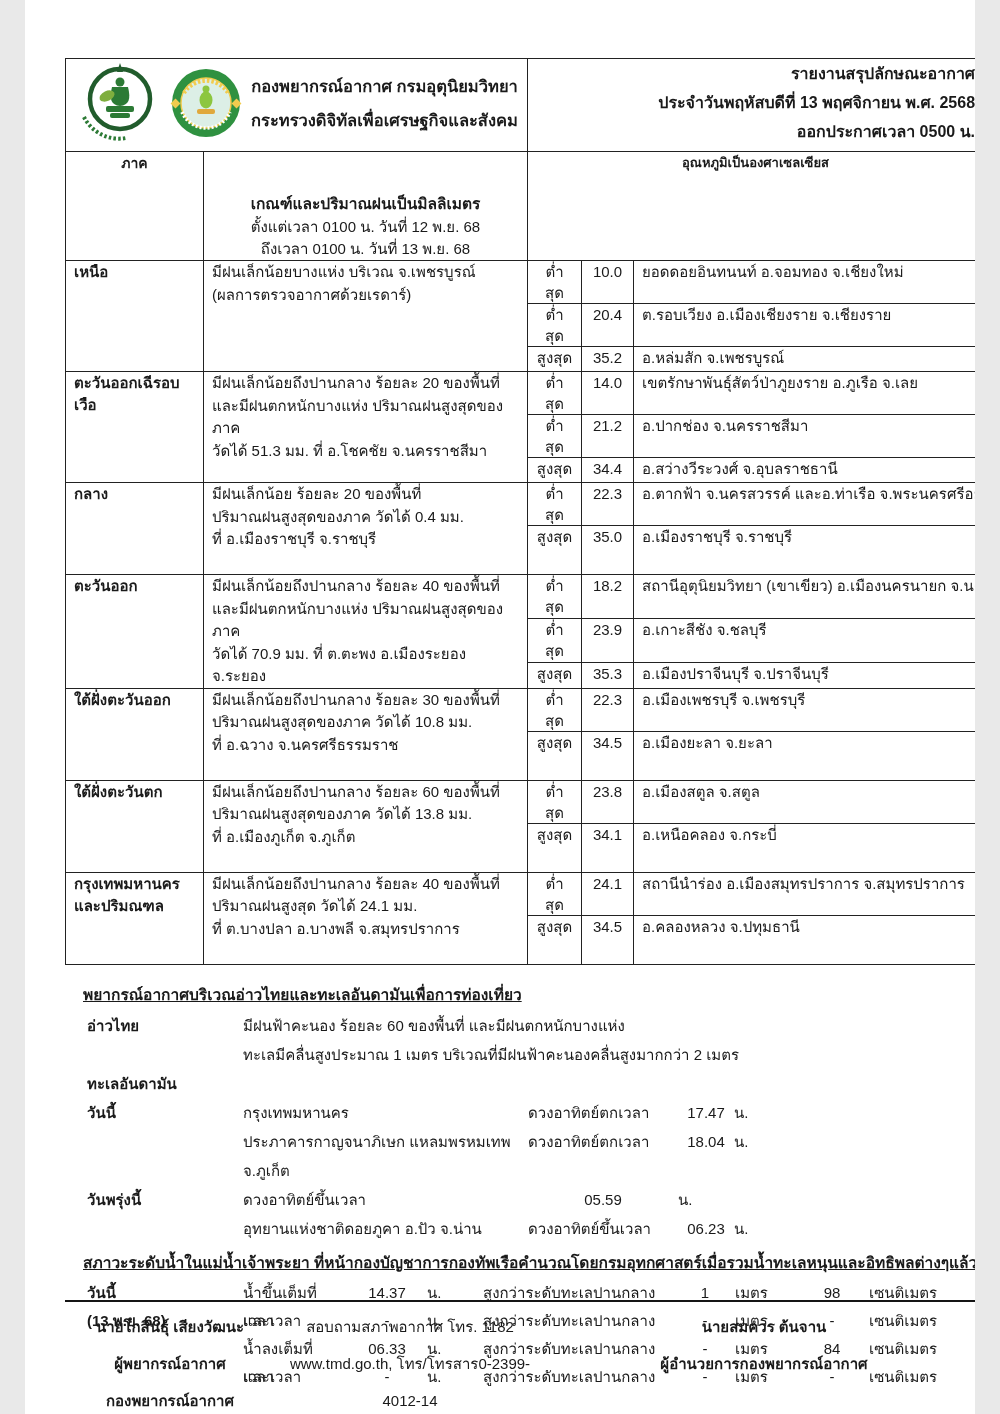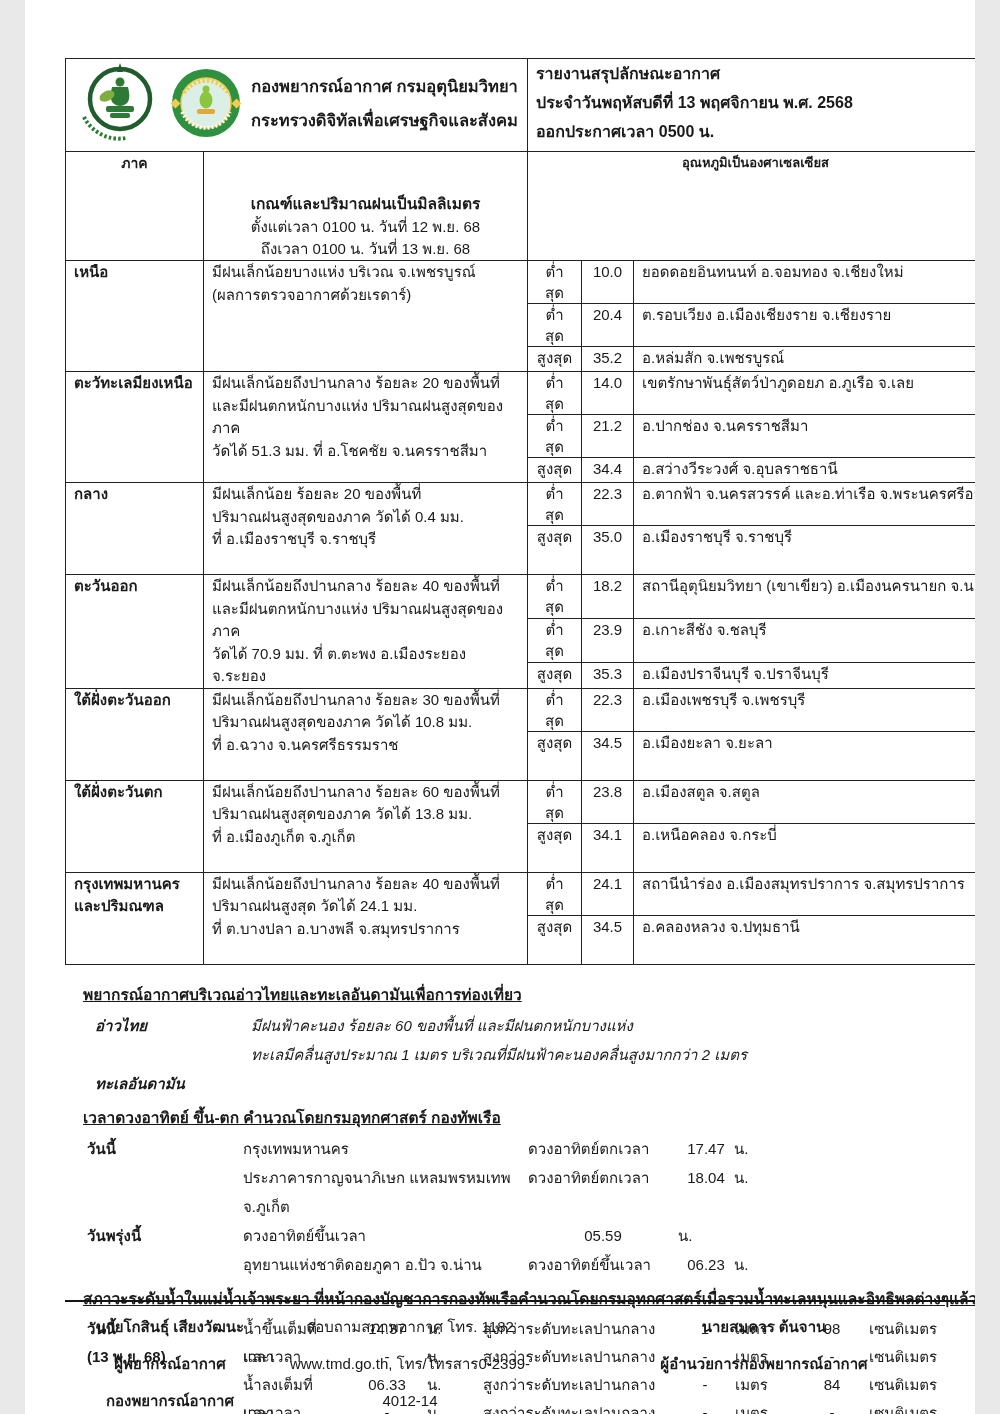--- a/index.html
+++ b/index.html
@@ -13,7 +13,7 @@
   .cell-org{height:92px;vertical-align:middle;}
   .org-wrap{display:flex;align-items:center;gap:8px;}
   .org-name{flex:1;text-align:center;font-weight:bold;font-size:16.5px;line-height:34px;white-space:pre-line;}
-  .cell-title{vertical-align:middle;text-align:left;font-weight:bold;font-size:16px;line-height:29px;white-space:pre-line;}
+  .cell-title{vertical-align:middle;text-align:right;font-weight:bold;font-size:16px;line-height:29px;white-space:pre-line;}
   .r-head2 td{height:74px;}
   .cell-region-h{vertical-align:middle;text-align:center;font-weight:bold;font-size:14px;}
   .cell-rain-h{vertical-align:middle;text-align:center;}

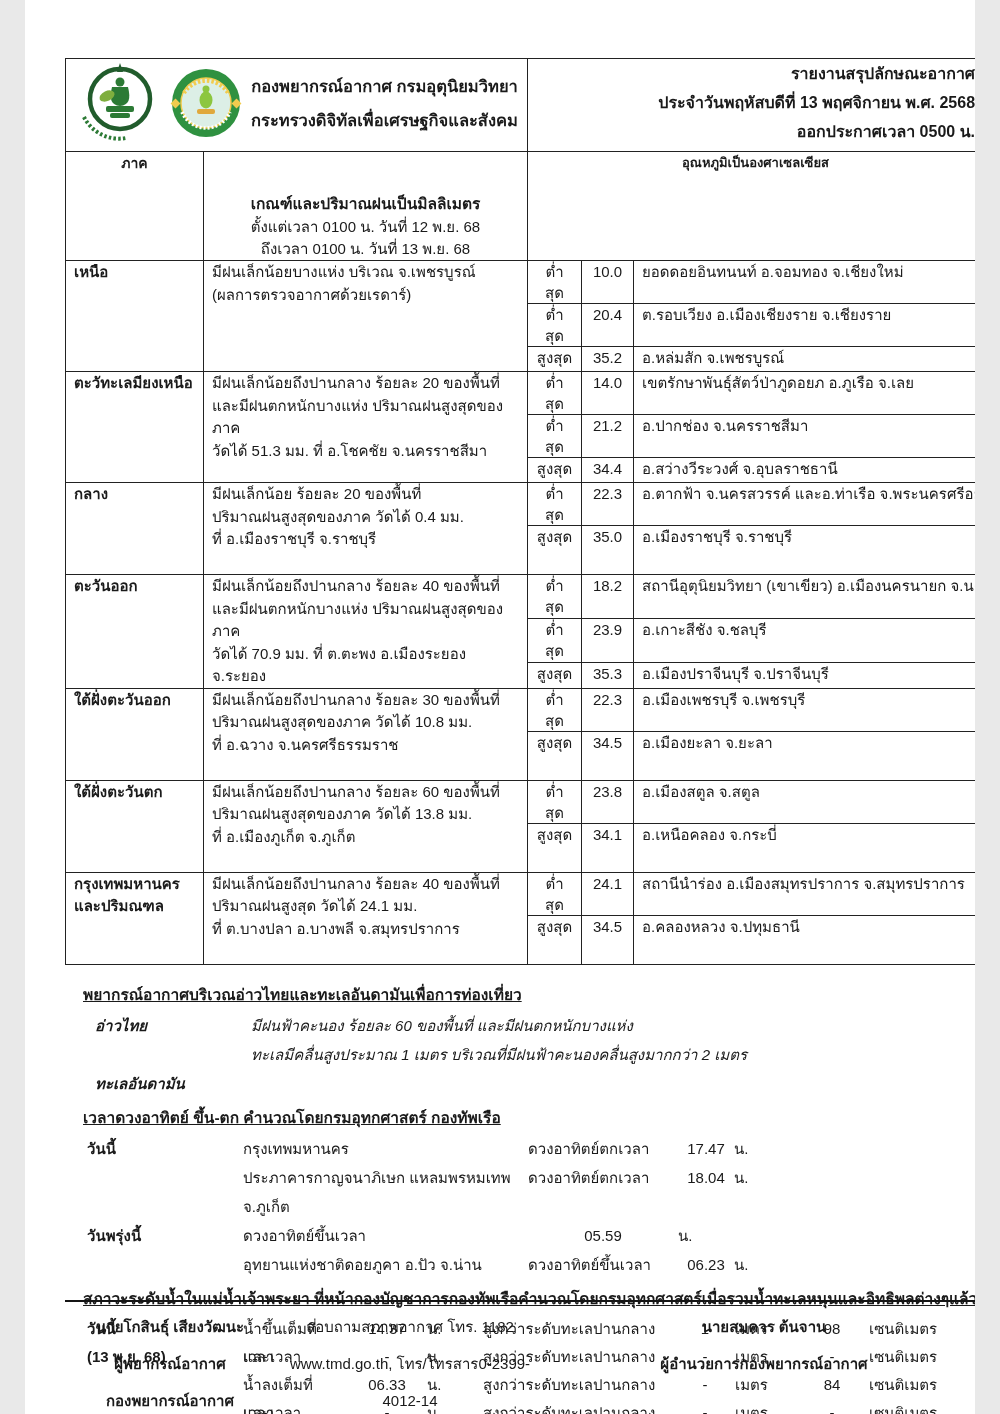--- a/index.html
+++ b/index.html
@@ -131,7 +131,7 @@
       </tr>
 
       <tr class="t24">
-        <td class="region-name" rowspan="3">ตะวัทะเลมียงเหนือ</td>
+        <td class="region-name" rowspan="3">ตะวันออกเฉีรอบเวือ</td>
         <td class="rain-cell" rowspan="3">มีฝนเล็กน้อยถึงปานกลาง ร้อยละ 20 ของพื้นที่
 และมีฝนตกหนักบางแห่ง ปริมาณฝนสูงสุดของภาค
 วัดได้ 51.3 มม. ที่ อ.โชคชัย จ.นครราชสีมา</td>

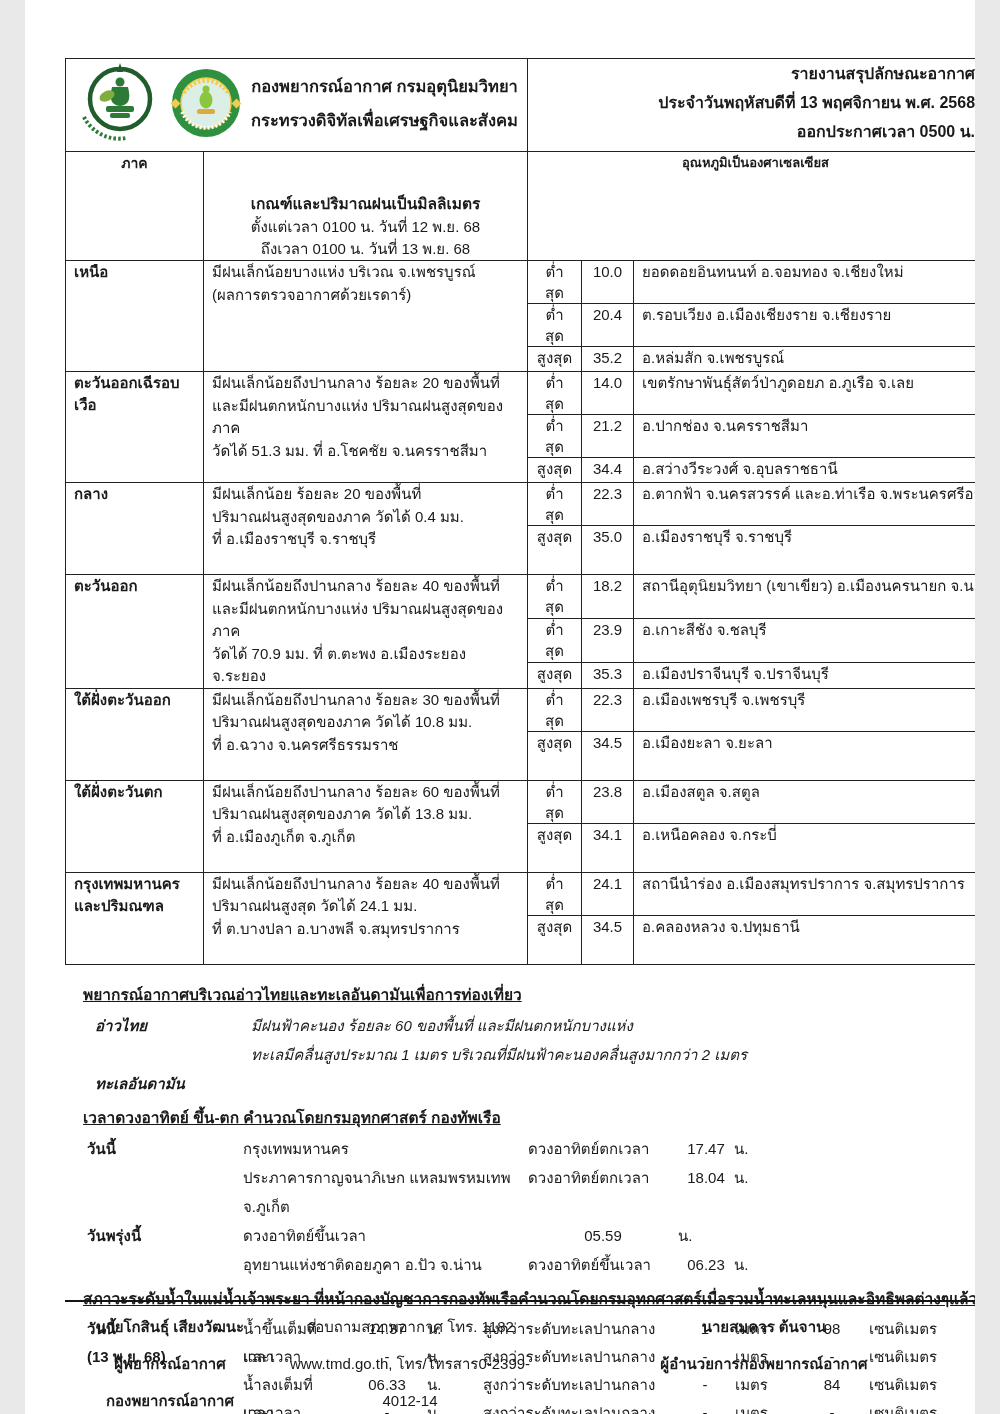--- a/index.html
+++ b/index.html
@@ -137,7 +137,7 @@
 วัดได้ 51.3 มม. ที่ อ.โชคชัย จ.นครราชสีมา</td>
         <td class="sub tl">ต่ำสุด</td>
         <td class="sub tv">14.0</td>
-        <td class="sub loc">เขตรักษาพันธุ์สัตว์ป่าภูดอยภ อ.ภูเรือ จ.เลย</td>
+        <td class="sub loc">เขตรักษาพันธุ์สัตว์ป่าภูยงราย อ.ภูเรือ จ.เลย</td>
       </tr>
       <tr class="t24">
         <td class="sub tl">ต่ำสุด</td>

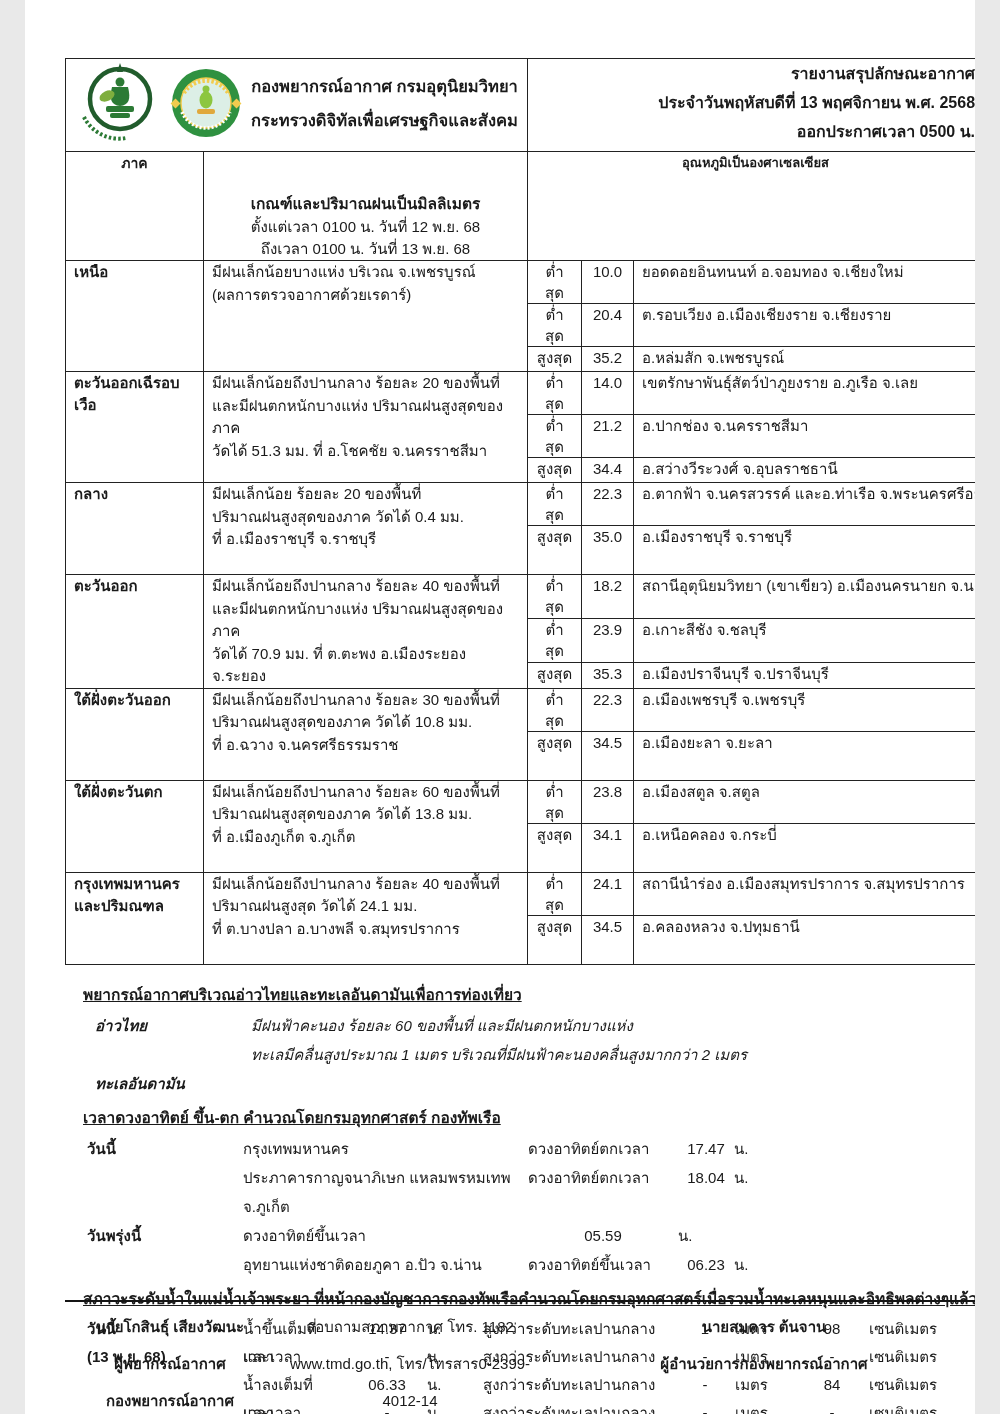--- a/index.html
+++ b/index.html
@@ -31,7 +31,7 @@
   
   .sec-head{margin:18px 0 4px 18px;font-weight:bold;text-decoration:underline;font-size:15.5px;line-height:24px;}
   .sec-head.tight{margin-top:8px;}
-  .marine-item{display:grid;grid-template-columns:156px auto;margin-left:30px;font-style:italic;}
+  .marine-item{display:grid;grid-template-columns:156px auto;margin-left:22px;}
   .marine-name{font-weight:bold;line-height:29px;}
   .marine-lines{line-height:29px;white-space:pre-line;}
   .sun-row{display:grid;grid-template-columns:156px 285px 150px 56px auto;margin-left:22px;line-height:29px;}

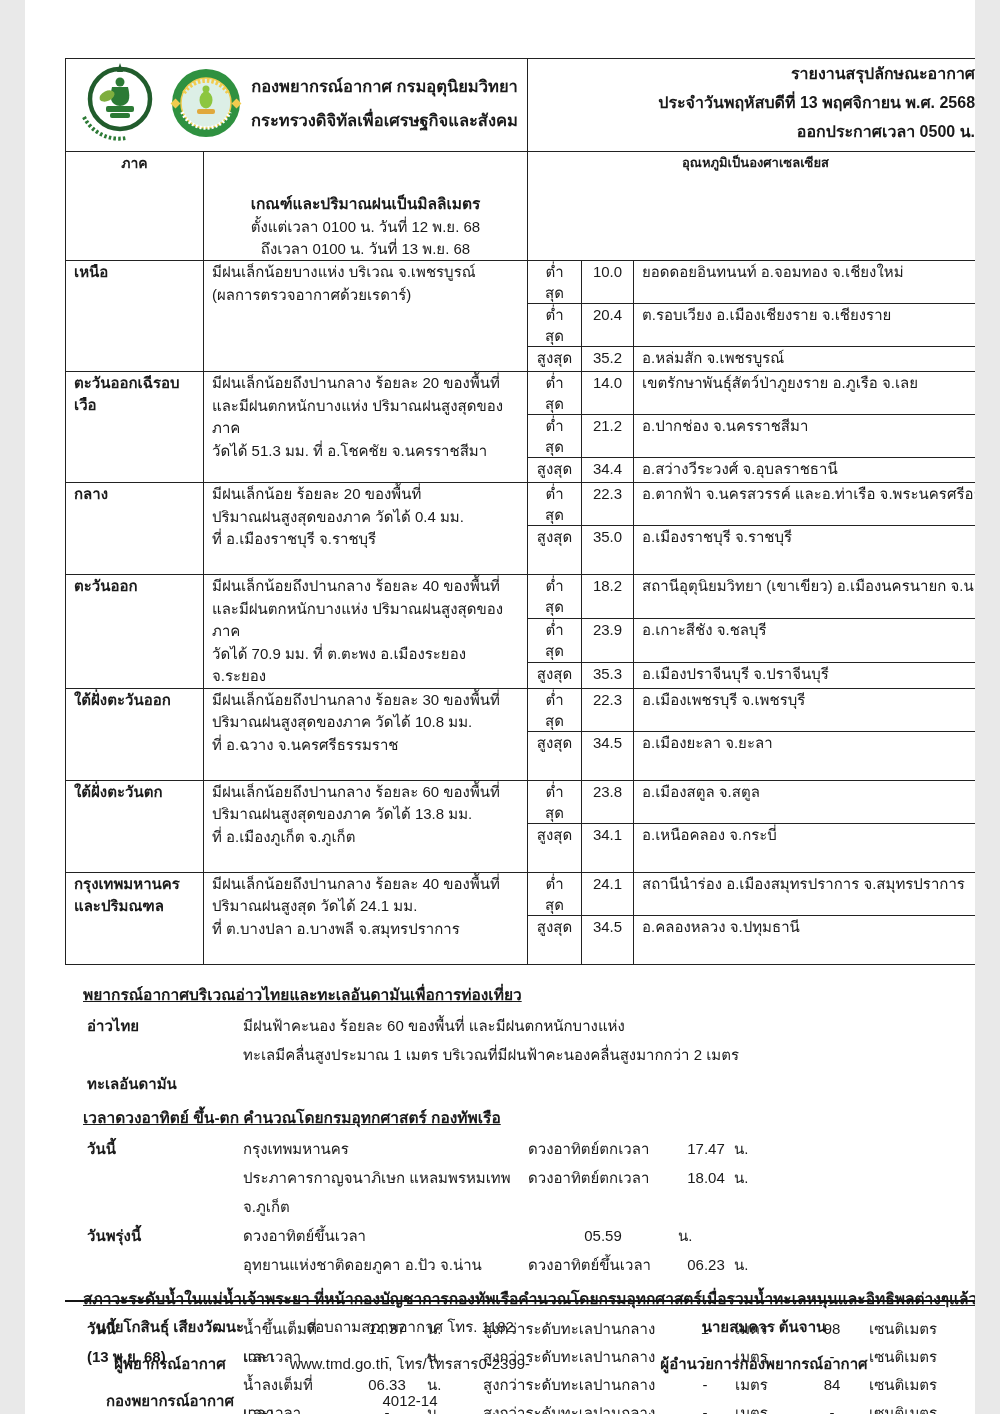--- a/index.html
+++ b/index.html
@@ -246,7 +246,6 @@
     </div>
 
     <div>
-      <div class="sec-head tight">เวลาดวงอาทิตย์ ขึ้น-ตก คำนวณโดยกรมอุทกศาสตร์ กองทัพเรือ</div>
       <div class="sun-row">
         <div class="sun-day">วันนี้</div>
         <div>กรุงเทพมหานคร</div>

